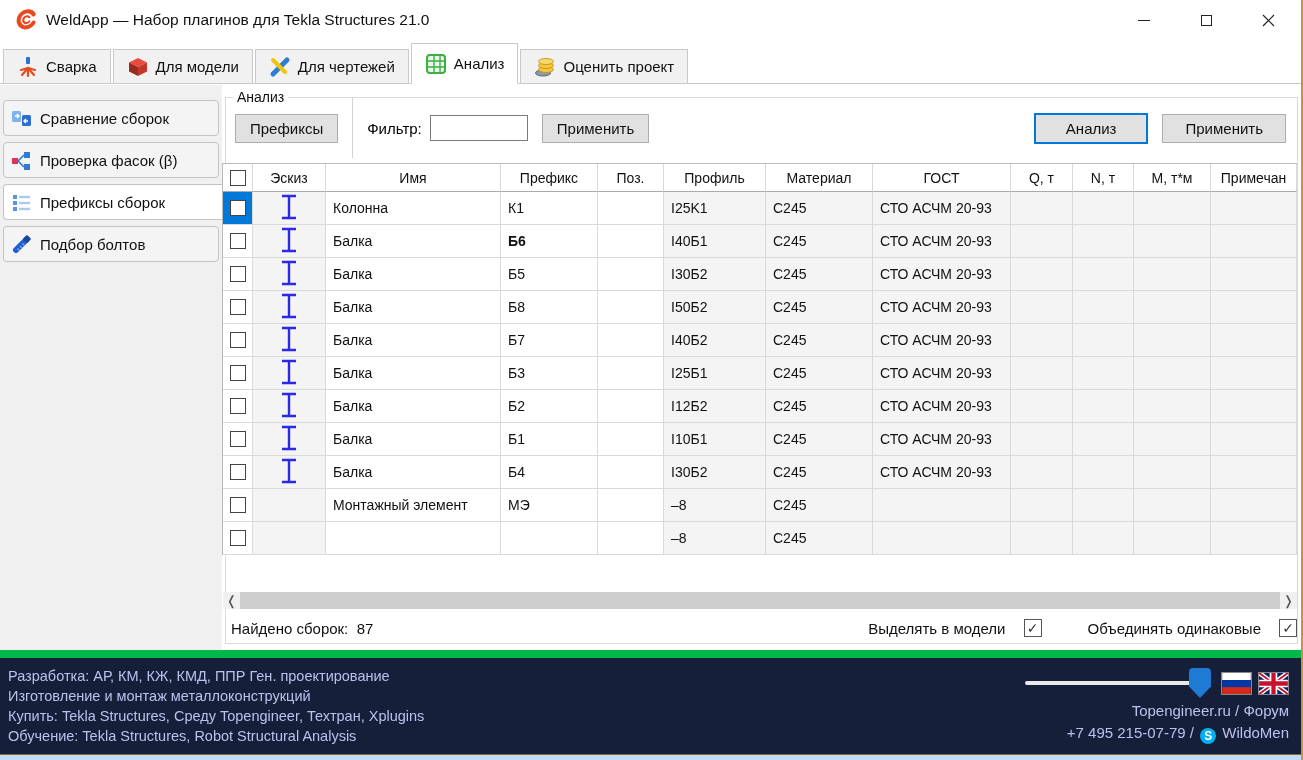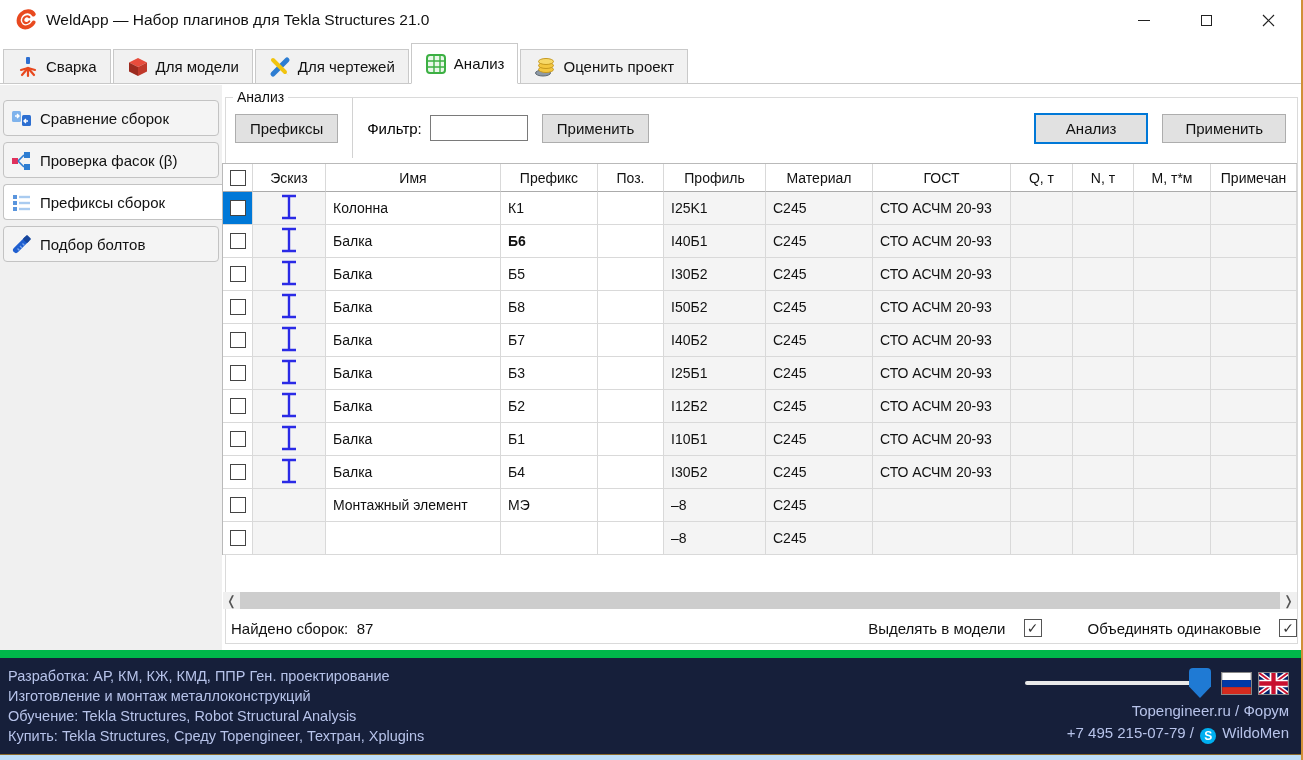--- a/index.html
+++ b/index.html
@@ -492,8 +492,8 @@
     <div class="footer-lines" id="footerlines">
         <div>Разработка: АР, КМ, КЖ, КМД, ППР Ген. проектирование</div>
         <div>Изготовление и монтаж металлоконструкций</div>
+        <div>Купить: Tekla Structures, Среду Topengineer, Техтран, Xplugins</div>
         <div>Обучение: Tekla Structures, Robot Structural Analysis</div>
-        <div>Купить: Tekla Structures, Среду Topengineer, Техтран, Xplugins</div>
       </div>
 
     <div class="footer-right">

